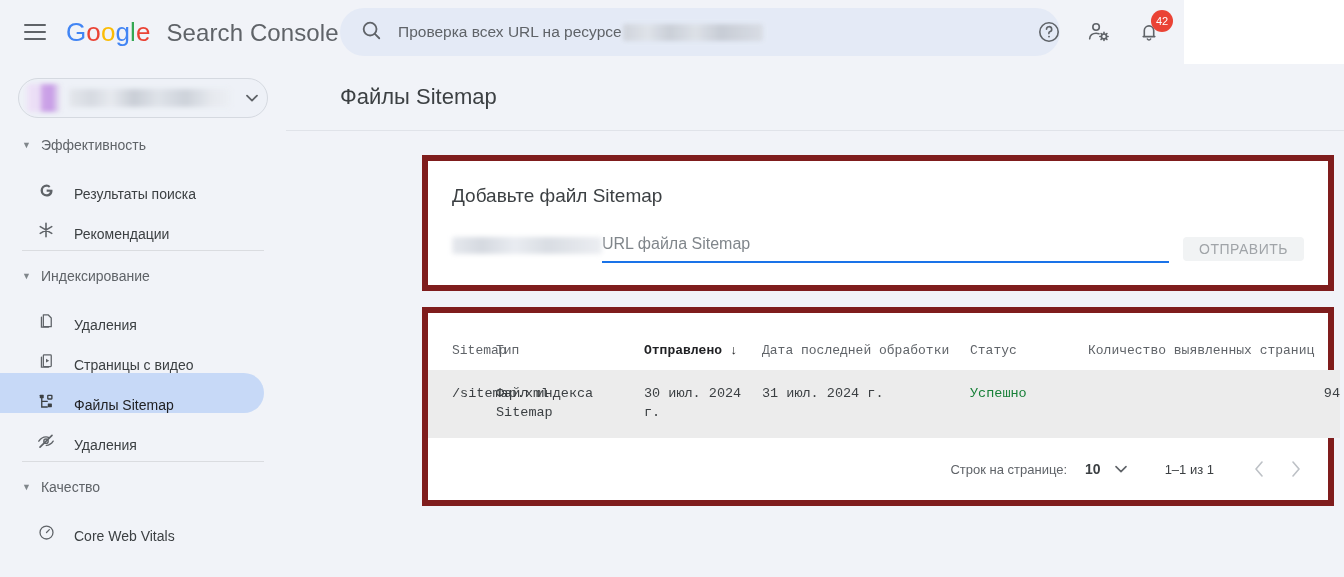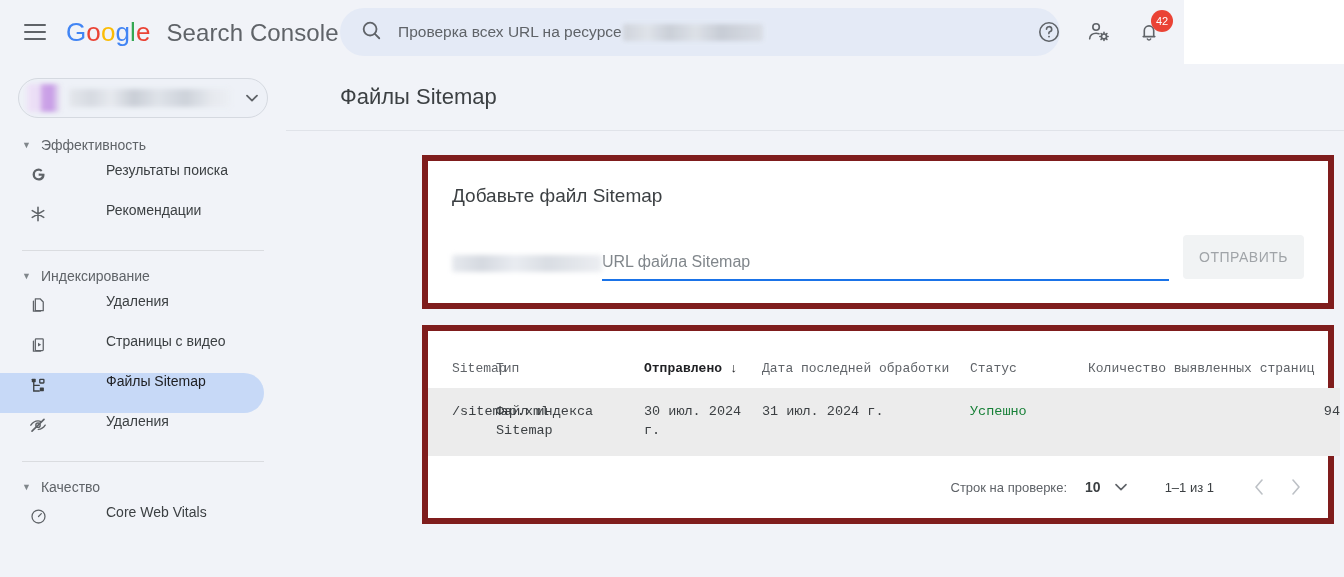--- a/index.html
+++ b/index.html
@@ -91,10 +91,10 @@
   .nav-group-title .tri { color:#80868b; font-size:9px; line-height:1; }
 
   .nav-item {
-    display:flex; align-items:flex-start; height:40px;
-    padding-left:26px; margin-right:22px;
+    display:flex; align-items:flex-end; height:40px;
+    padding-left:34px; margin-right:22px;
     border-top-right-radius:20px; border-bottom-right-radius:20px;
-    color:#3c4043; font-size:14px; cursor:pointer;gap:40px;
+    color:#3c4043; font-size:14px; cursor:pointer;
   }
   .nav-item .ni-icon { width:24px; height:24px; display:flex; align-items:center; justify-content:center; color:#5f6368; flex:none; }
   .nav-item .ni-label { margin-left:16px; white-space:nowrap; }

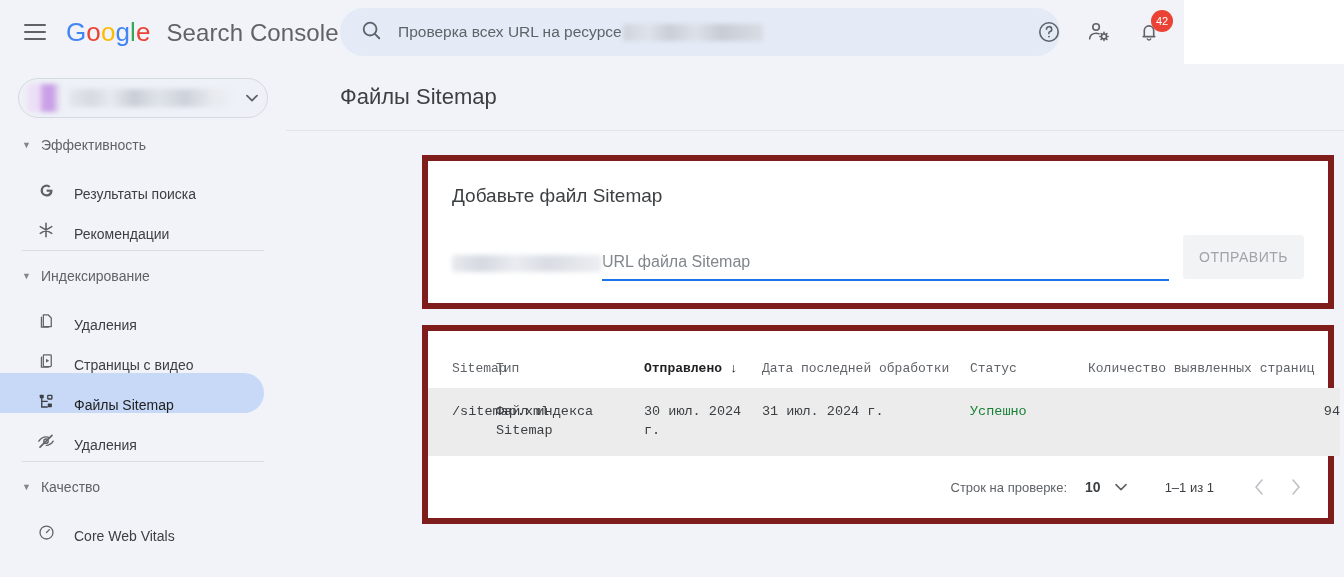--- a/index.html
+++ b/index.html
@@ -134,7 +134,7 @@
     margin-left:14px; margin-bottom:2px;
     background:#f1f3f4; color:#a0a4a8;
     border:none; border-radius:4px;
-    height:44px; padding:4px 16px;
+    height:24px; padding:4px 16px;
     font-size:14px; letter-spacing:.5px; font-family:inherit;
     cursor:default;
   }

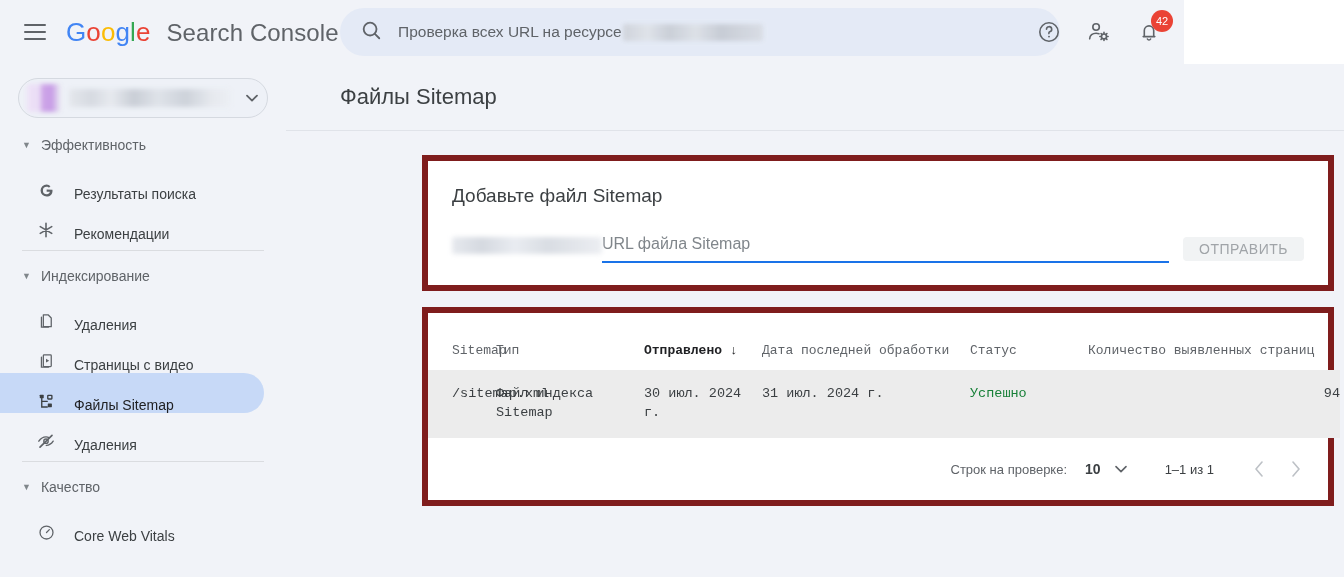--- a/index.html
+++ b/index.html
@@ -382,7 +382,7 @@
         </table>
 
         <div class="pager">
-          <span class="pager-label">Строк на проверке:</span>
+          <span class="pager-label">Строк на странице:</span>
           <span class="pager-size">10</span>
           <span class="pager-caret">
             <svg width="12" height="8" viewBox="0 0 12 8">

